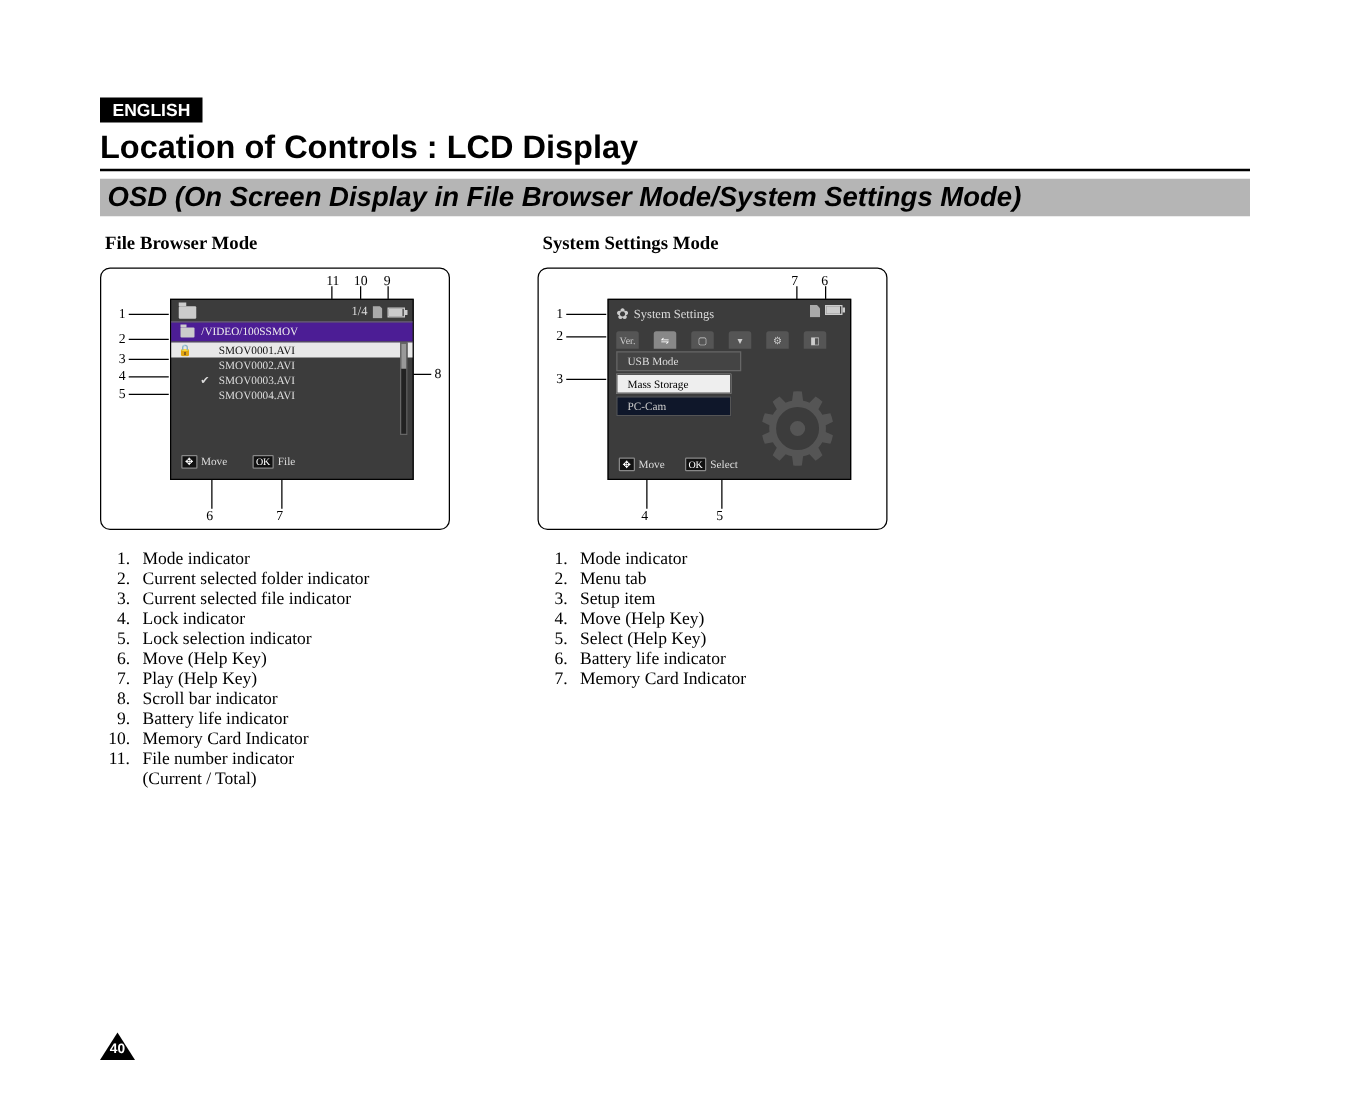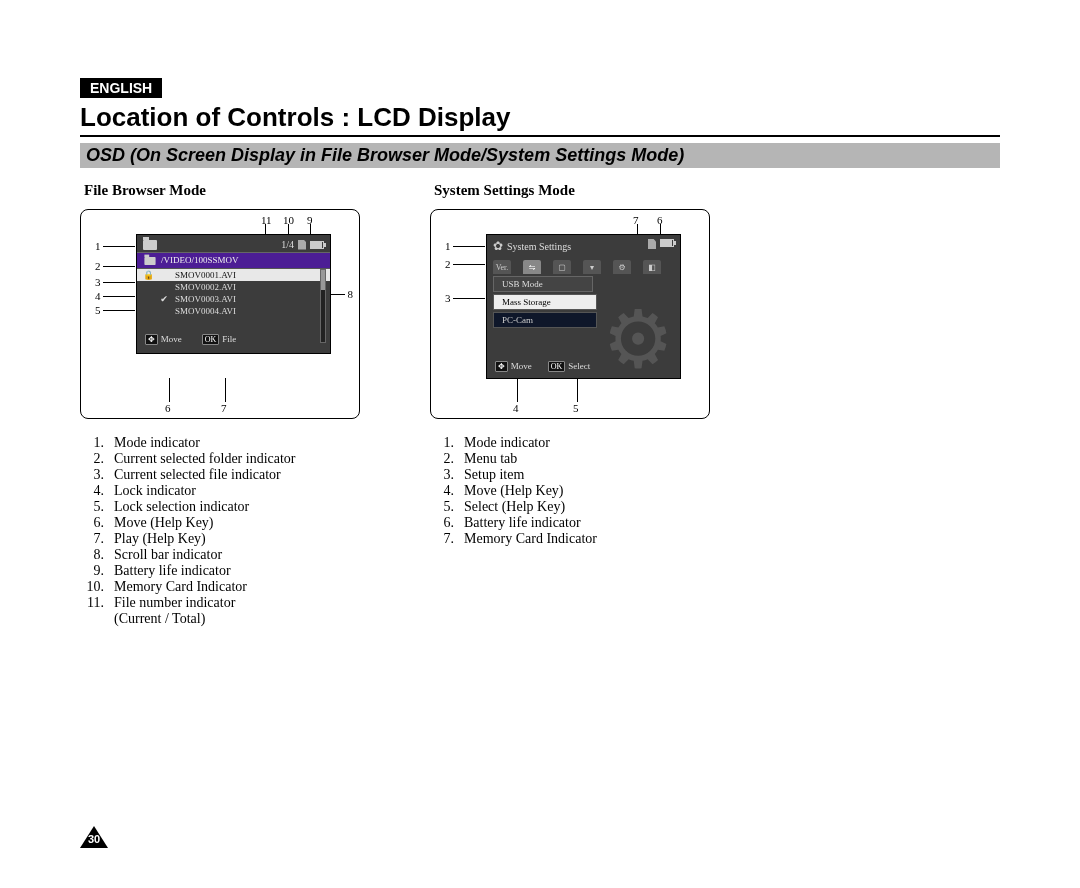--- a/index.html
+++ b/index.html
@@ -33,7 +33,7 @@
   .subtitle-bar {
     background: #b5b5b5;
     color: #000;
-    font-size: 18px;
+    font-size: 22px;
     font-style: italic;
     font-weight: bold;
     padding: 2px 6px;

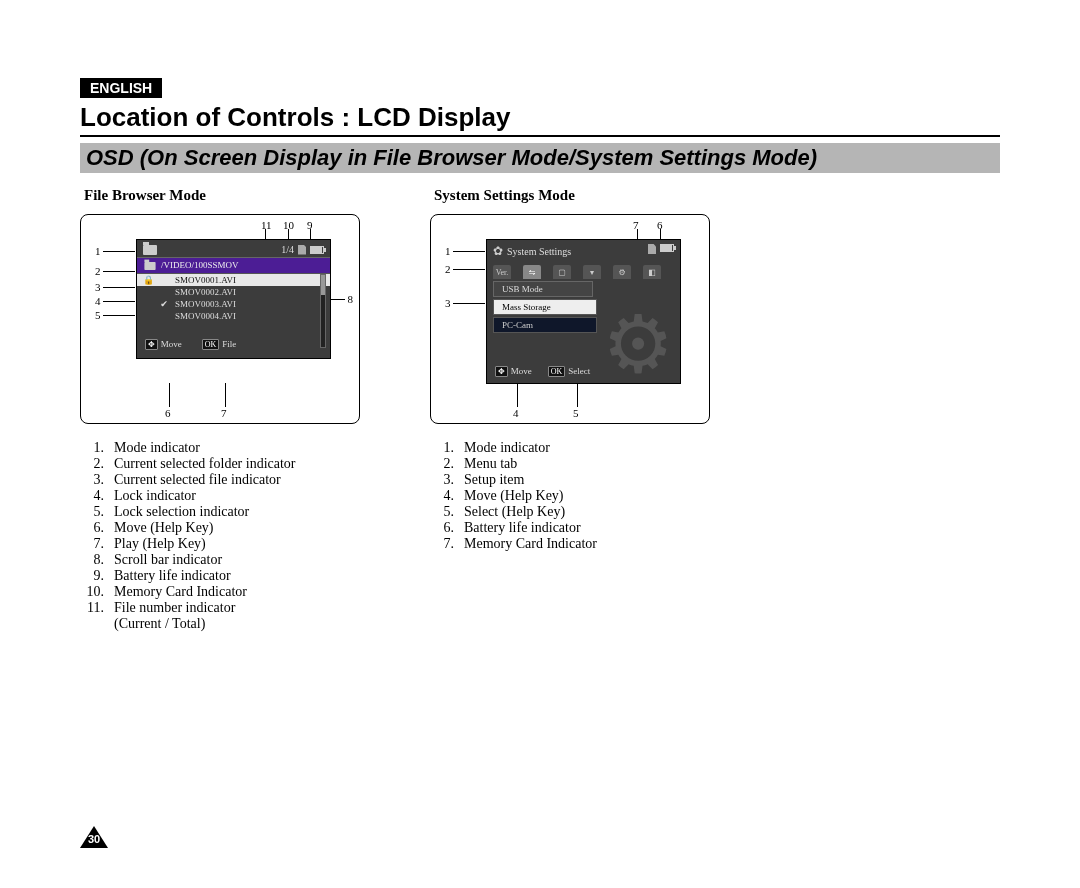--- a/index.html
+++ b/index.html
@@ -75,7 +75,7 @@
     font-size: 10px;
     border: 1px solid #000;
   }
-  .fb-screen { left:55px; top:24px; width:195px; height:120px; }
+  .fb-screen { left:55px; top:24px; width:195px; height:145px; }
   .fb-top { display:flex; justify-content:space-between; align-items:center; padding:4px 6px 2px 6px; font-size:10px; }
   .fb-top .icons { display:flex; gap:4px; align-items:center; }
   .folder-icon { display:inline-block; width:14px; height:10px; background:#ccc; border-radius:1px; position:relative; }

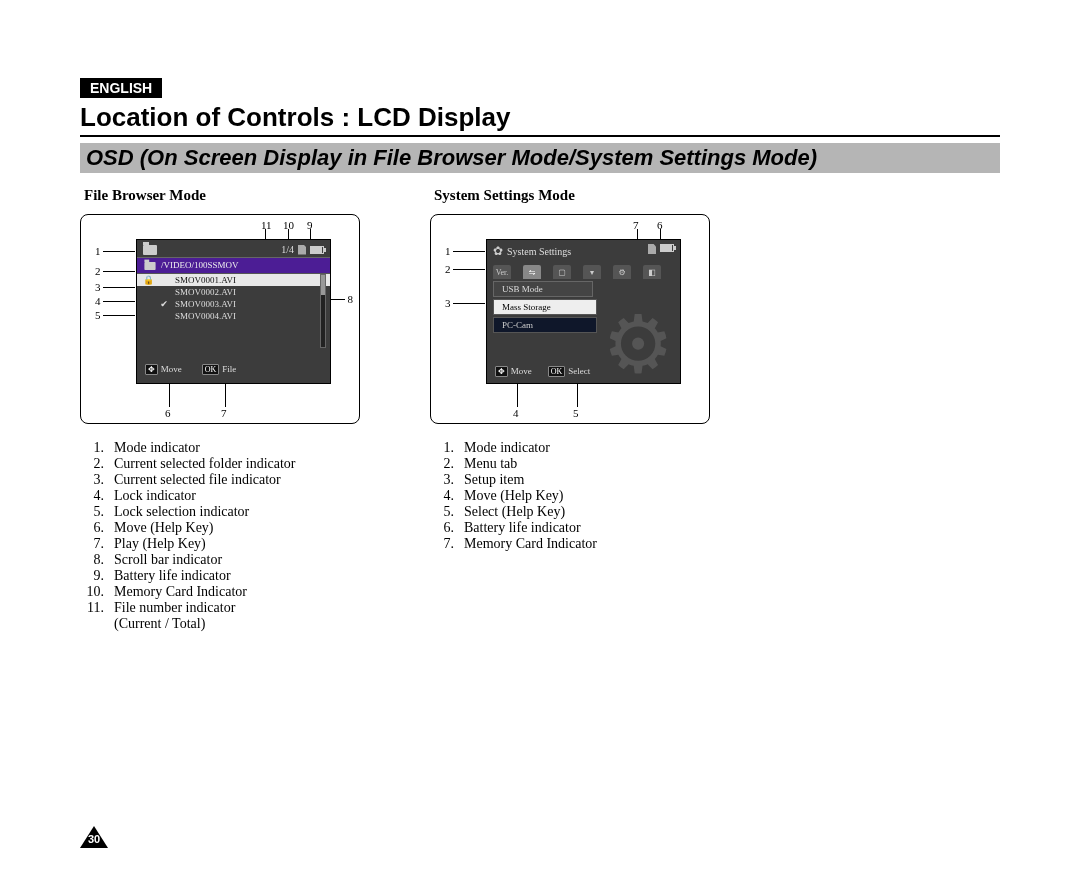--- a/index.html
+++ b/index.html
@@ -103,7 +103,7 @@
   .ss-tab { width:18px; height:14px; background:#555; display:flex; align-items:center; justify-content:center; font-size:8px; color:#ccc; border-radius:2px 2px 0 0; }
   .ss-tab.sel { background:#888; color:#fff; }
   .ss-submenu-label { background:#444; color:#ddd; font-size:9px; padding:2px 8px; margin:2px 6px 0 6px; width:100px; position:relative; z-index:1; border:1px solid #666; }
-  .ss-option { font-size:9px; padding:2px 8px; margin:2px 6px 0 6px; width:104px; position:relative; z-index:1; border:1px solid #555; }
+  .ss-option { font-size:9px; padding:2px 8px; margin:2px 6px 0 6px; width:92px; position:relative; z-index:1; border:1px solid #555; }
   .ss-option.sel { background:#eee; color:#000; }
   .ss-option.unsel { background:#0f172a; color:#ccc; }
   .ss-guide { position:absolute; bottom:6px; left:8px; display:flex; gap:16px; font-size:9px; z-index:1; }

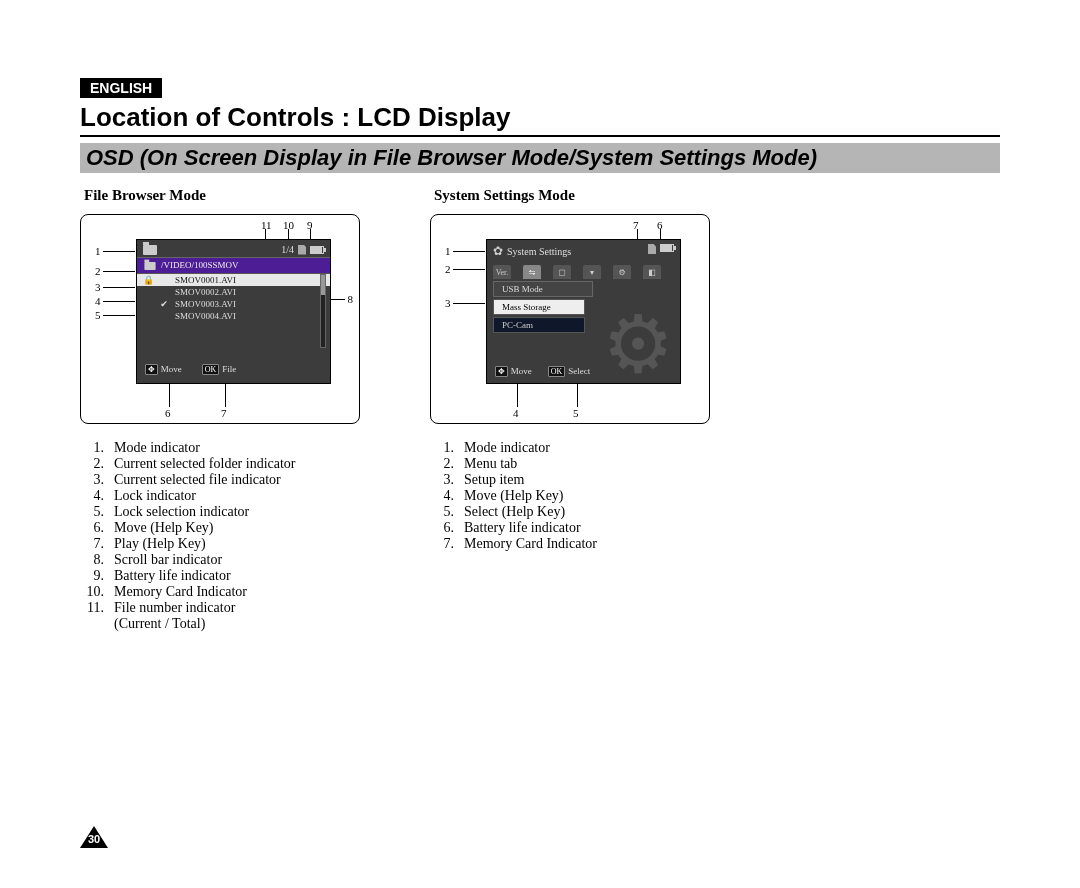--- a/index.html
+++ b/index.html
@@ -354,7 +354,7 @@
   </div>
 
   <div class="page-num-tri">
-      <span>30</span>
+      <span>40</span>
     </div>
 </div>
 

